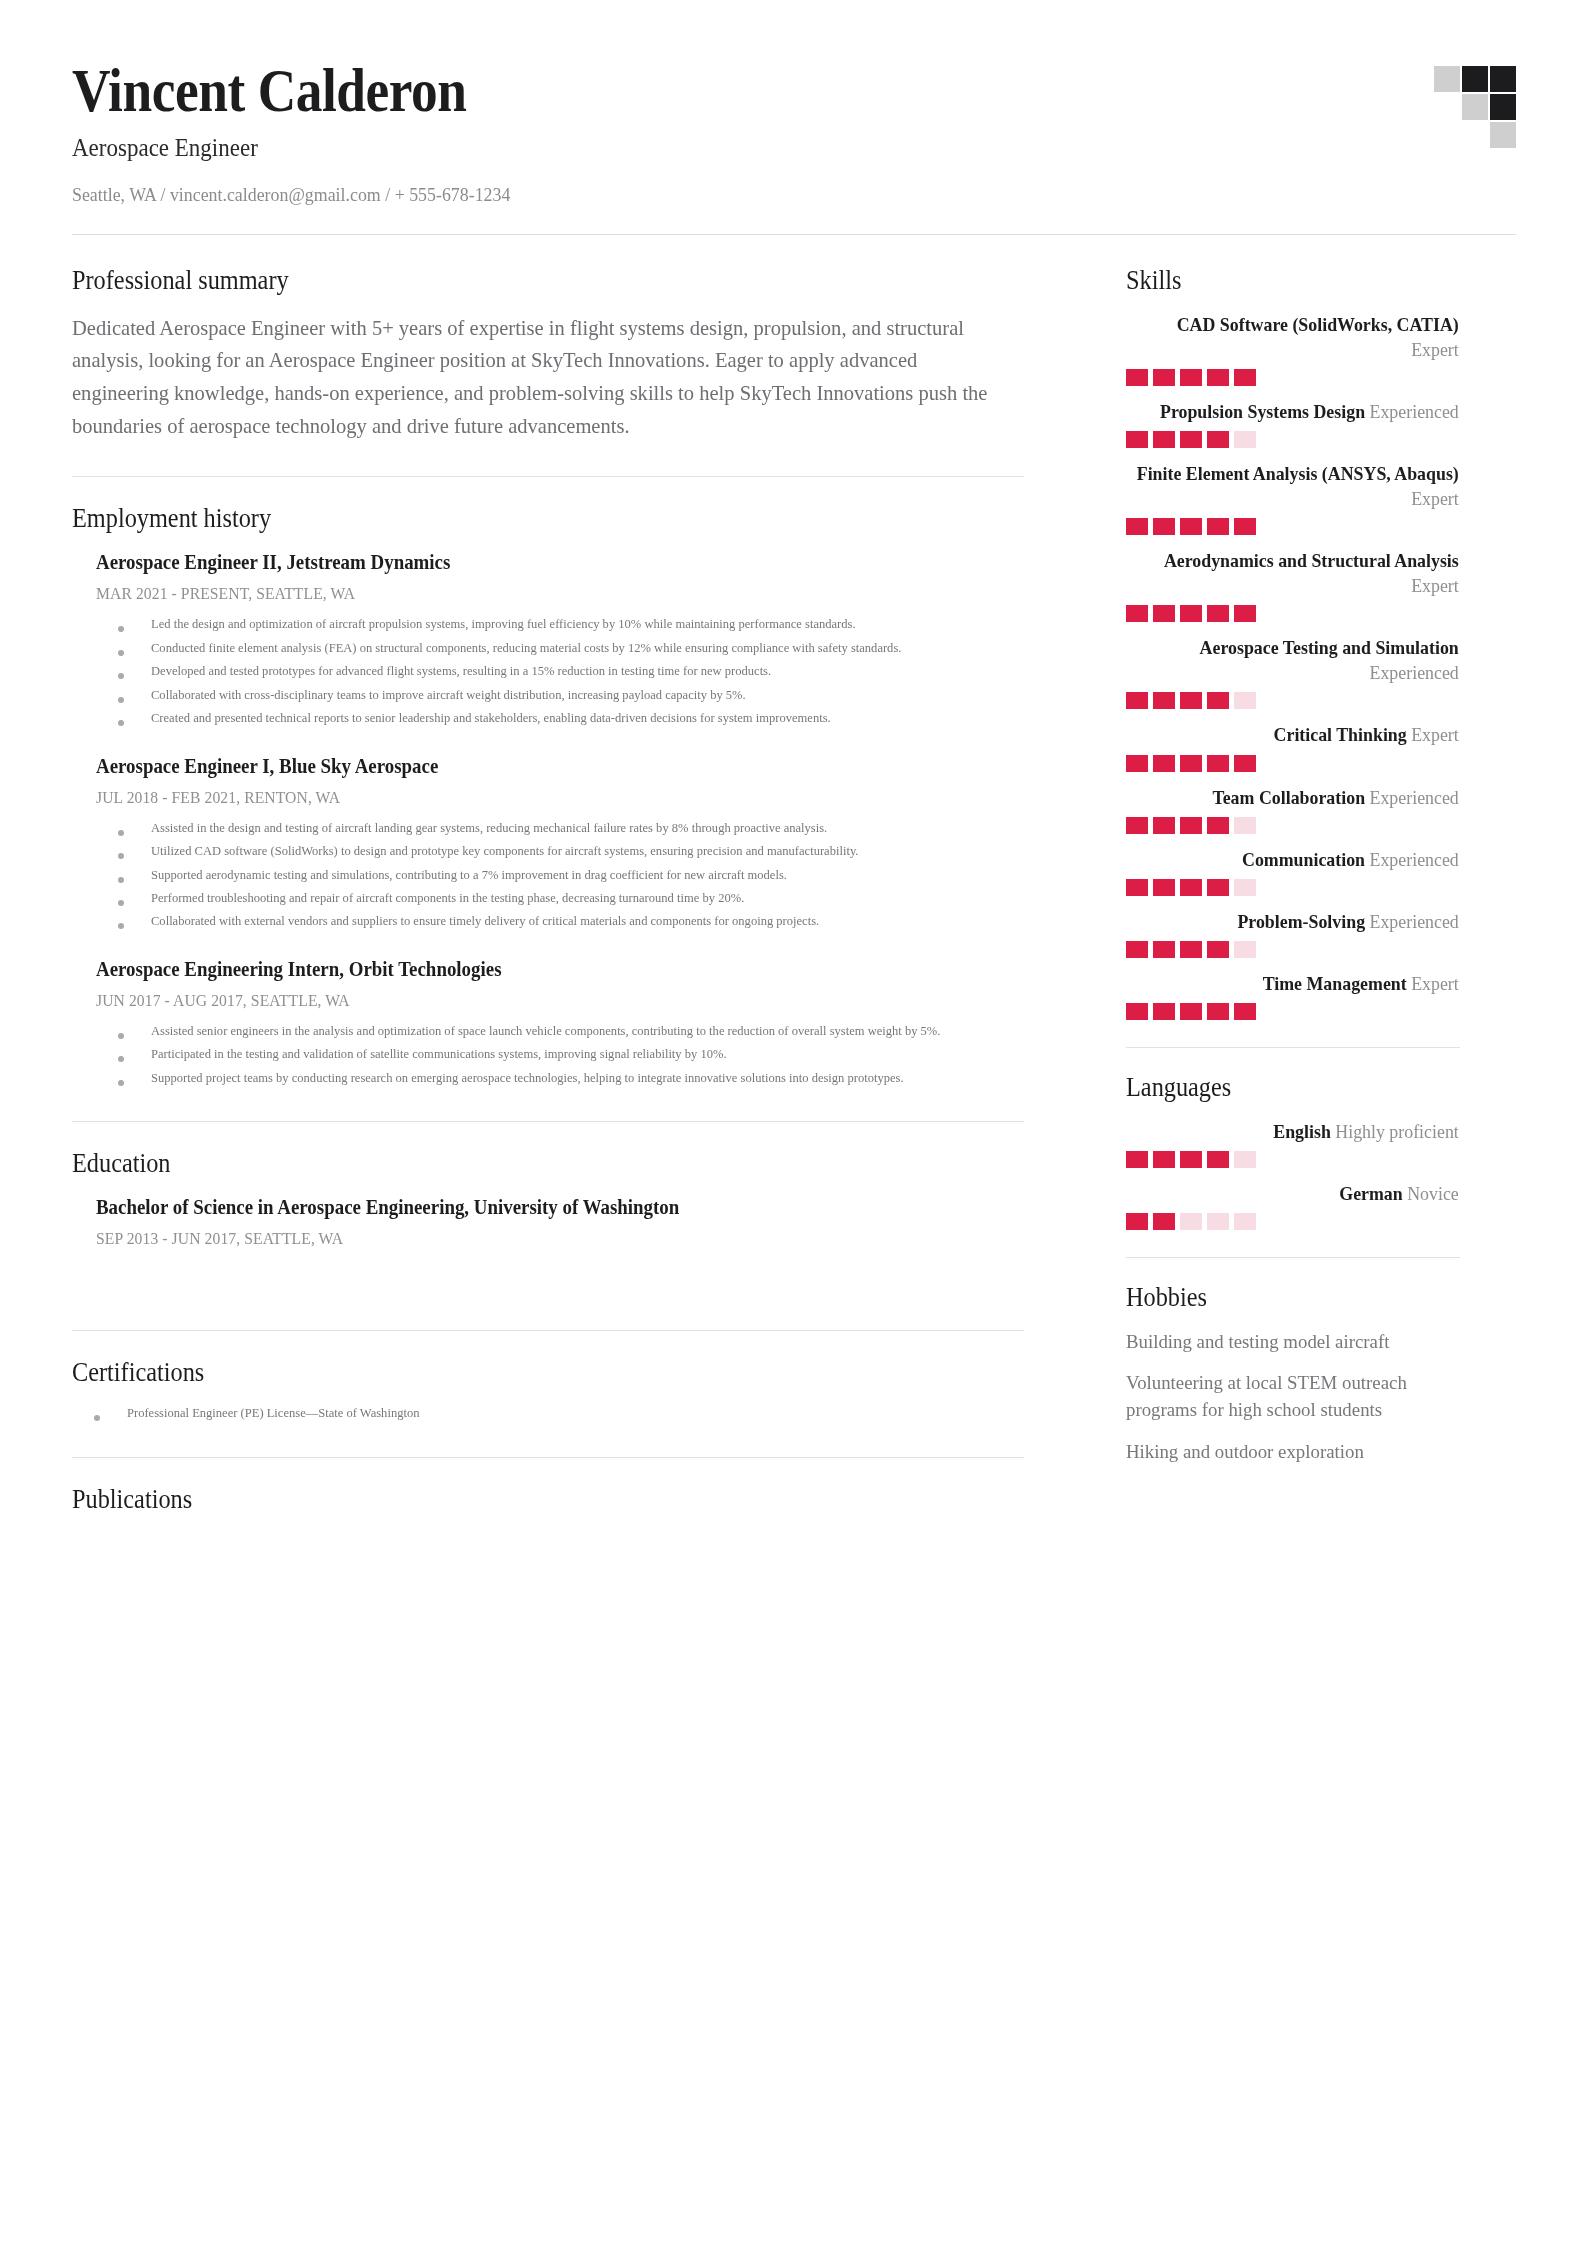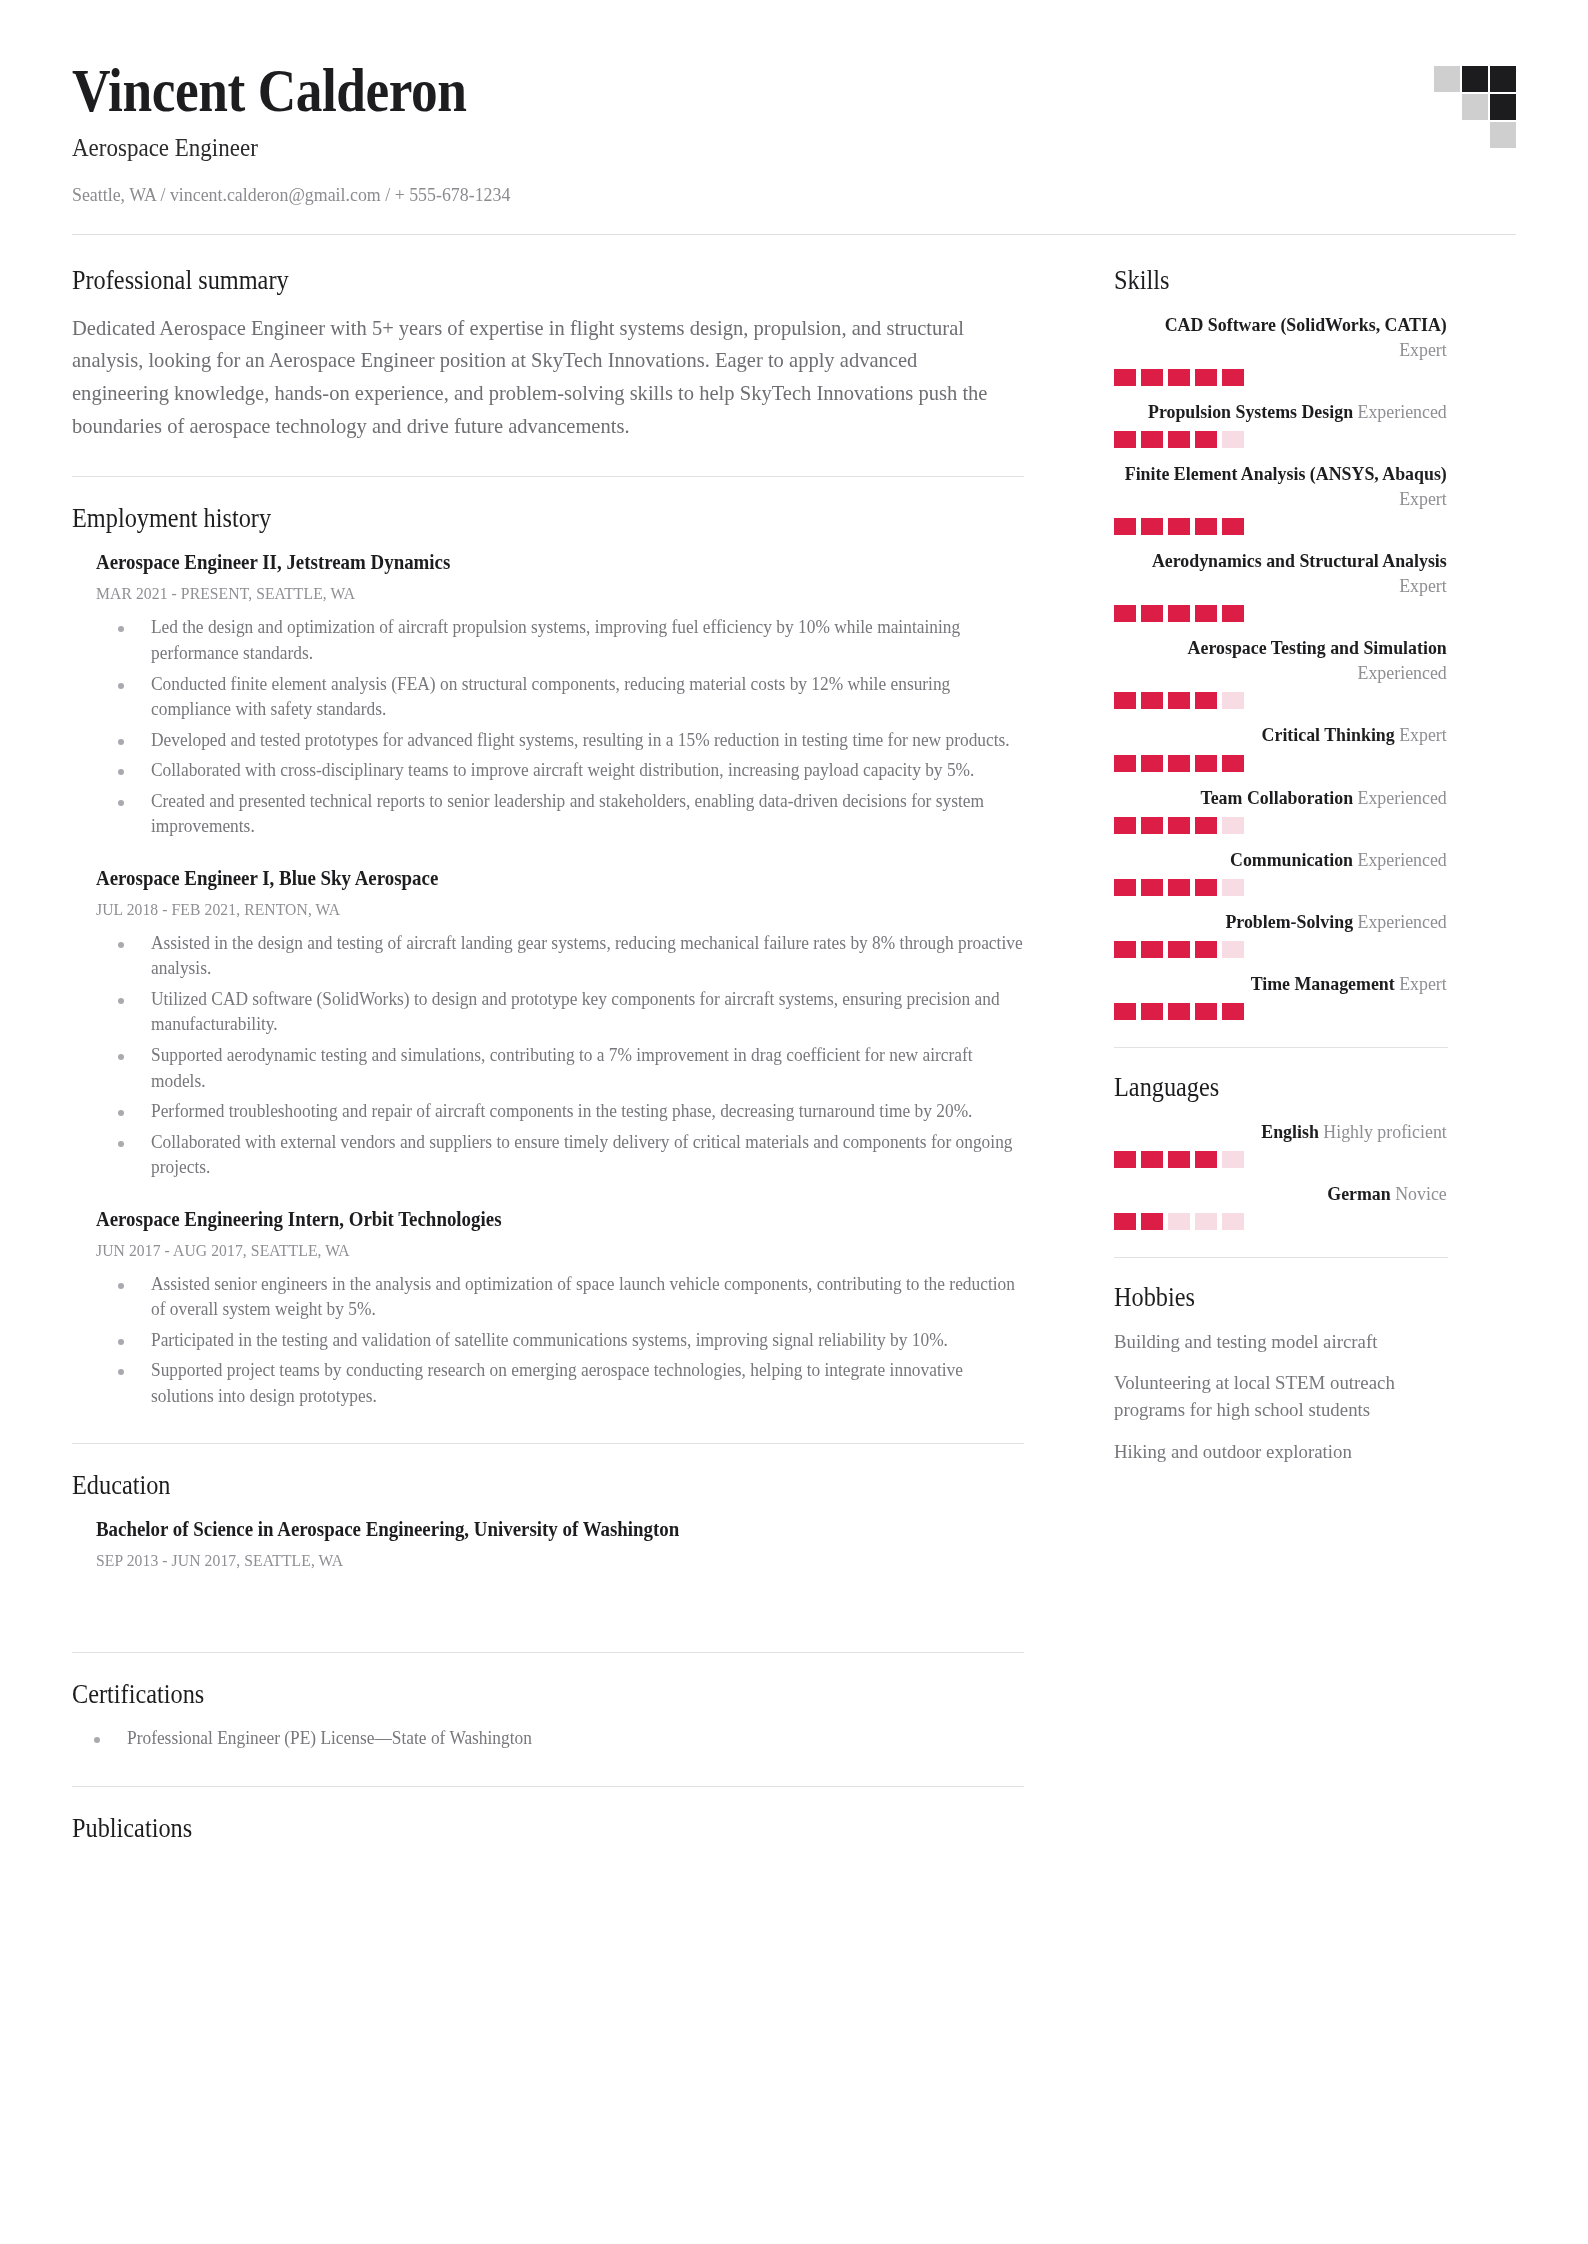--- a/index.html
+++ b/index.html
@@ -87,7 +87,7 @@
   
   .columns {
     display: flex;
-    gap: 0;
+    gap: 12px;
     padding-top: 30px;
   }
   .col-main  { width: 1010px; padding-right: 58px; }

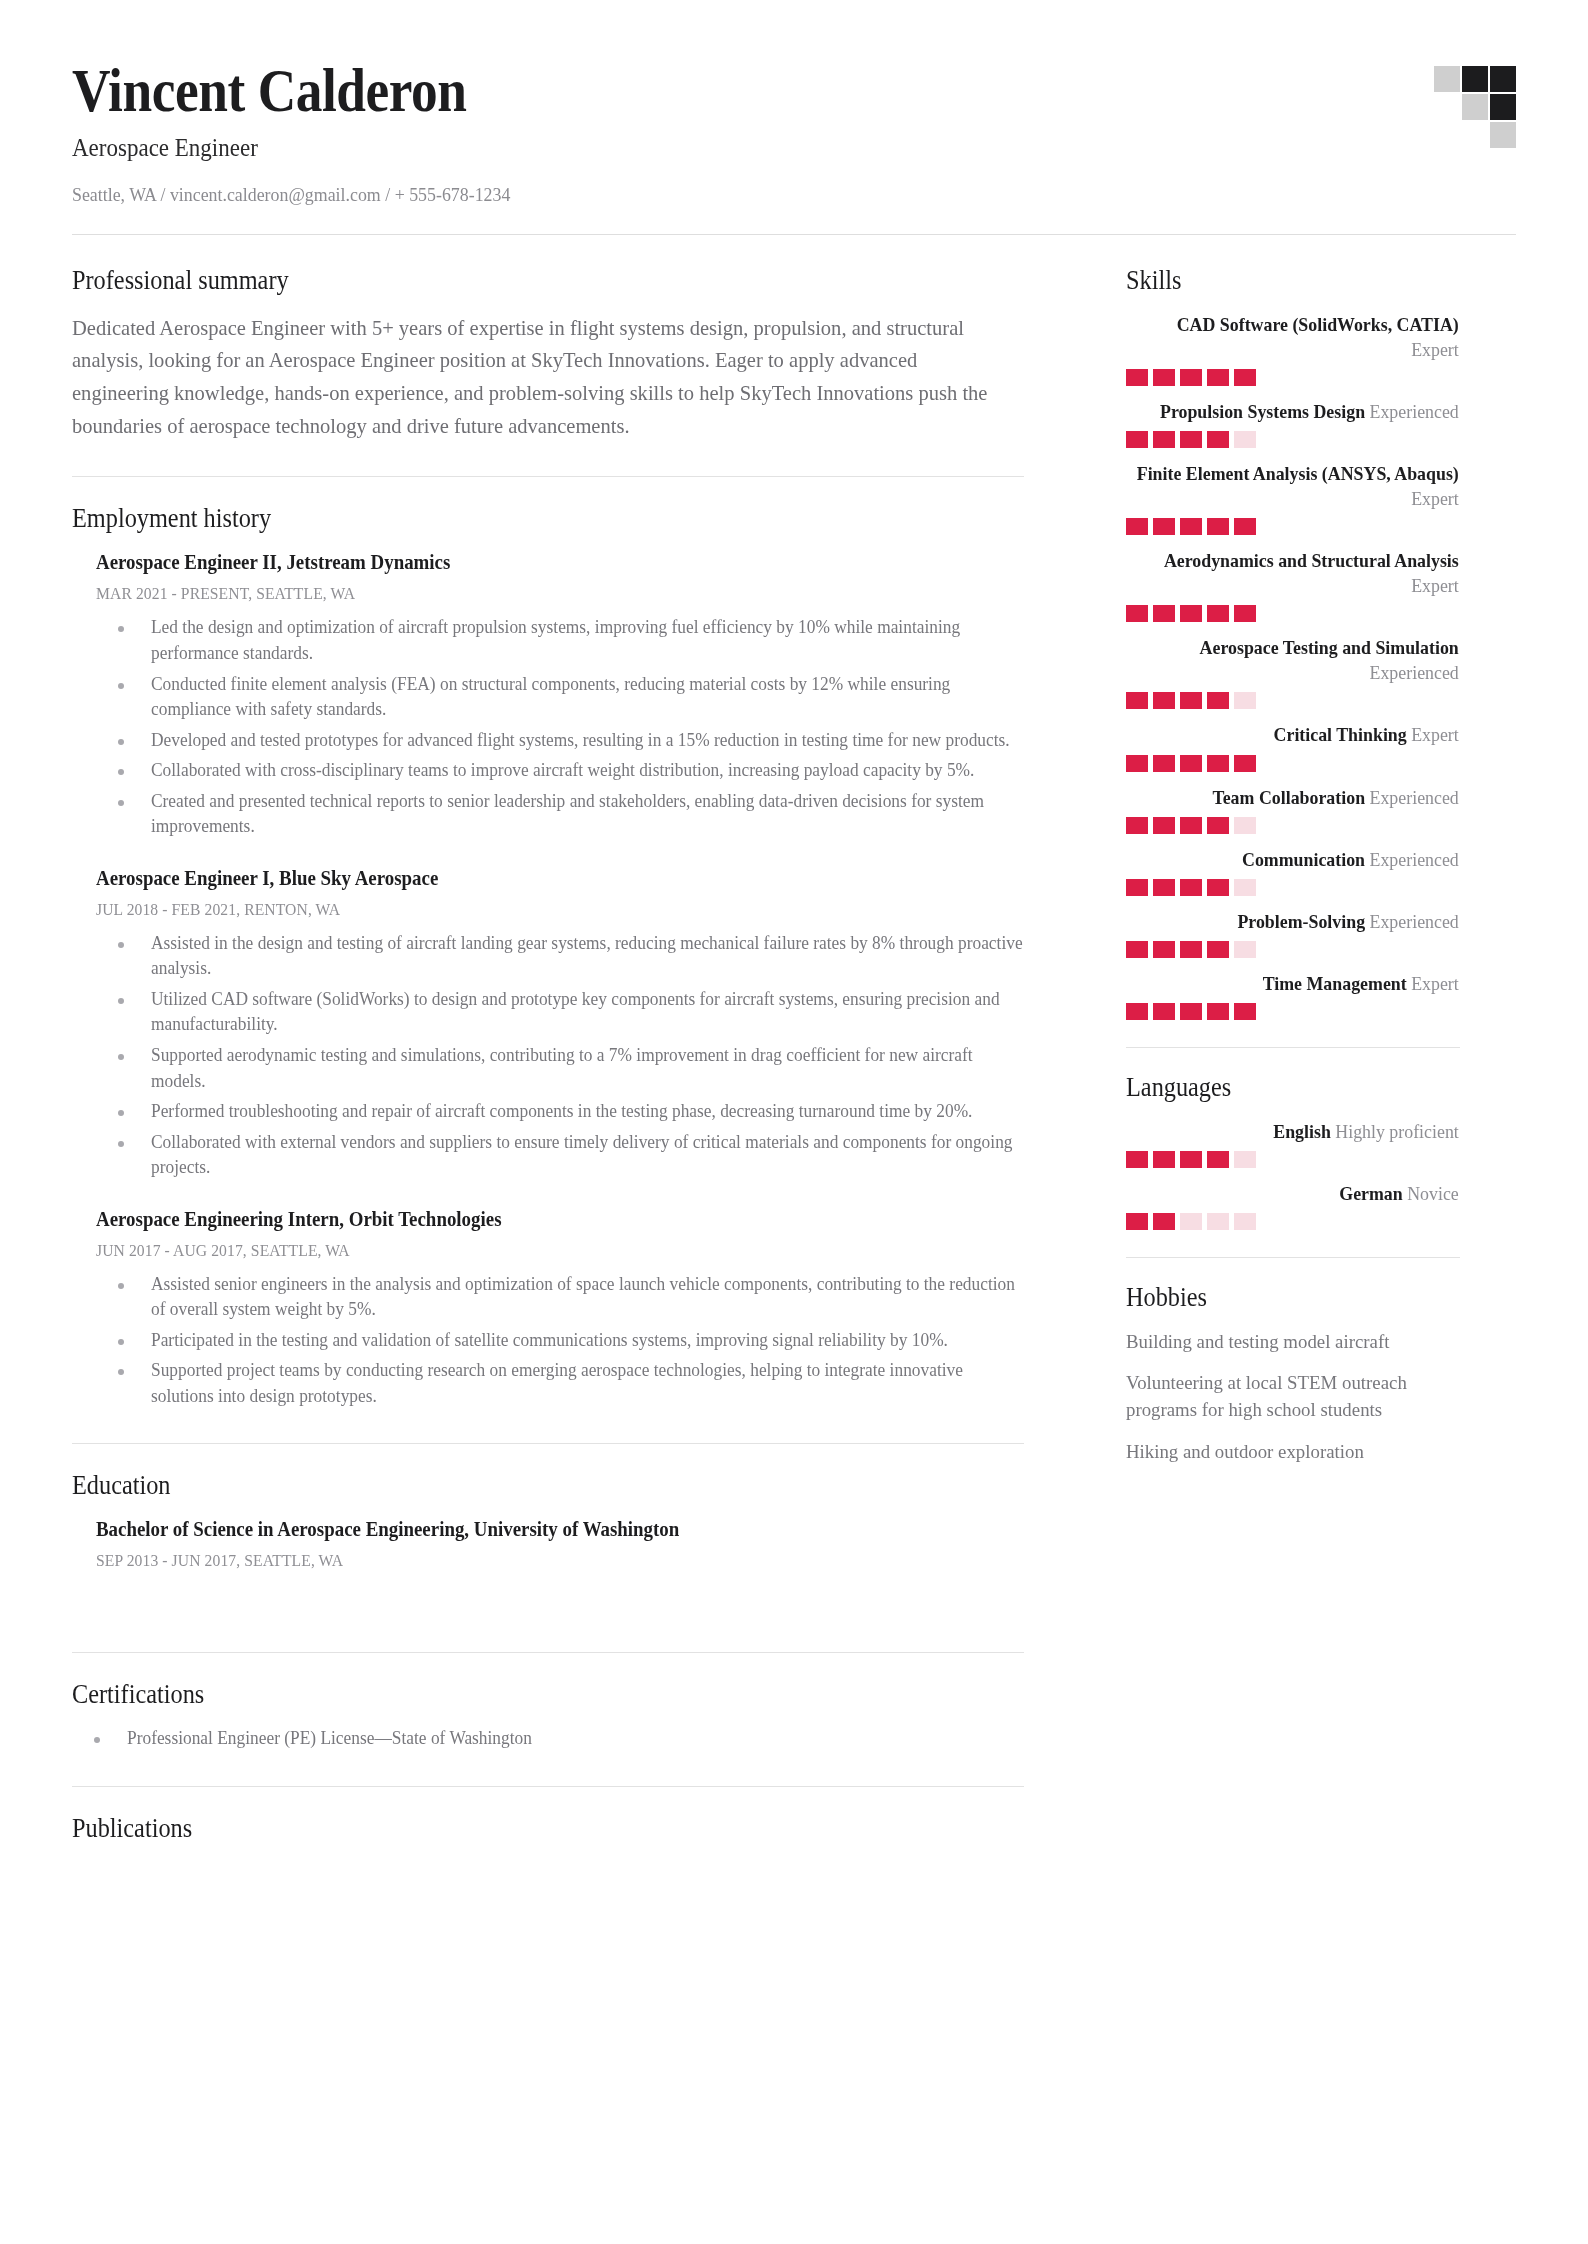--- a/index.html
+++ b/index.html
@@ -147,7 +147,7 @@
   ul.bullets li {
     position: relative;
     padding-left: 55px;
-    font-size: 18px;
+    font-size: 13px;
     line-height: 1.42;
     color: #77777c;
     margin-bottom: 5px;

